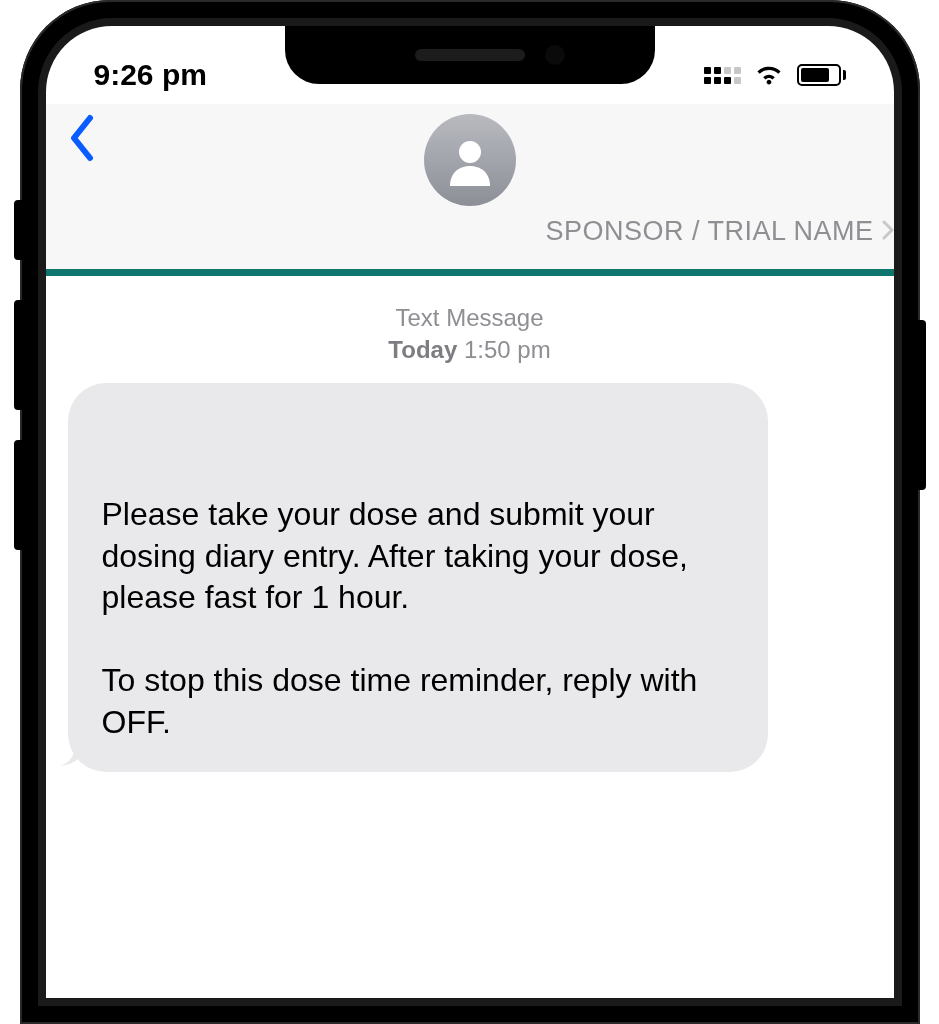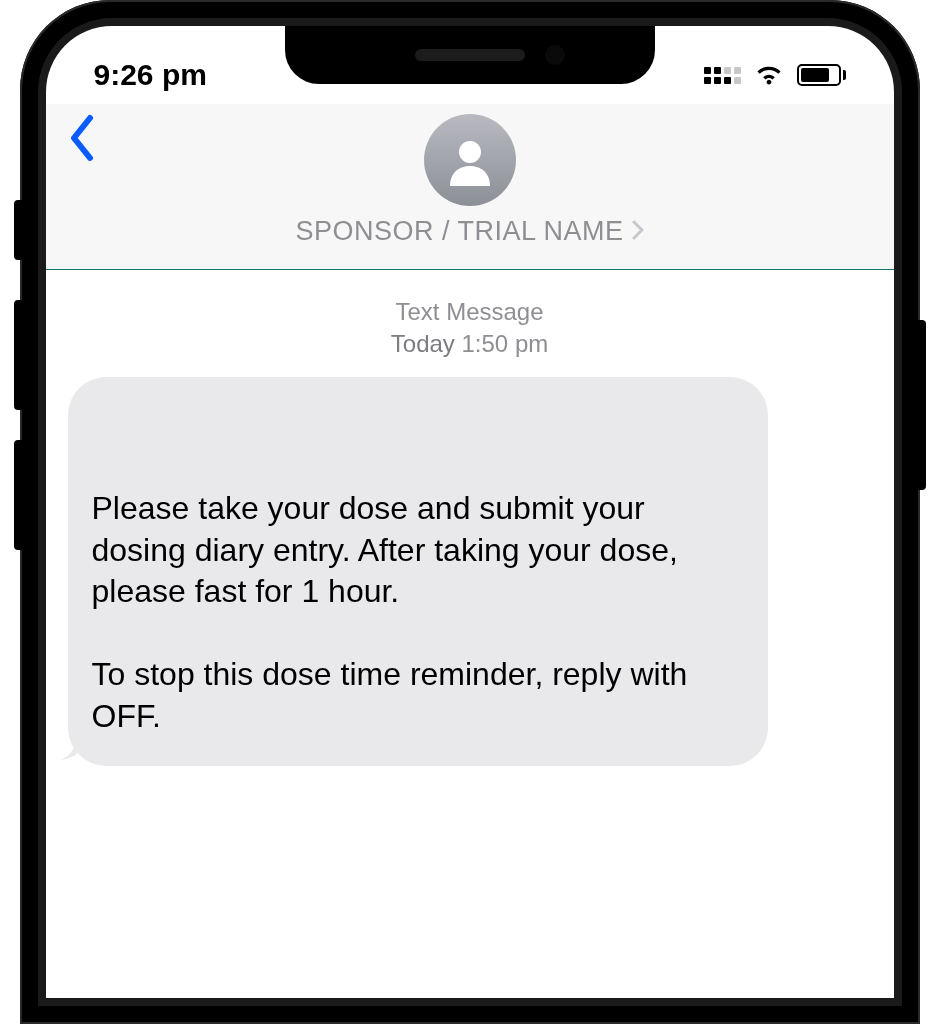--- a/index.html
+++ b/index.html
@@ -123,10 +123,10 @@
 
     .header {
       background: #f7f7f7;
-      border-bottom: 1px solid #0f766e;
+      border-bottom: 7px solid #0f766e;
       padding: 10px 0 22px 0;
       position: relative;
-      text-align: center;
+      text-align: right;
     }
     .back-btn {
       position: absolute;

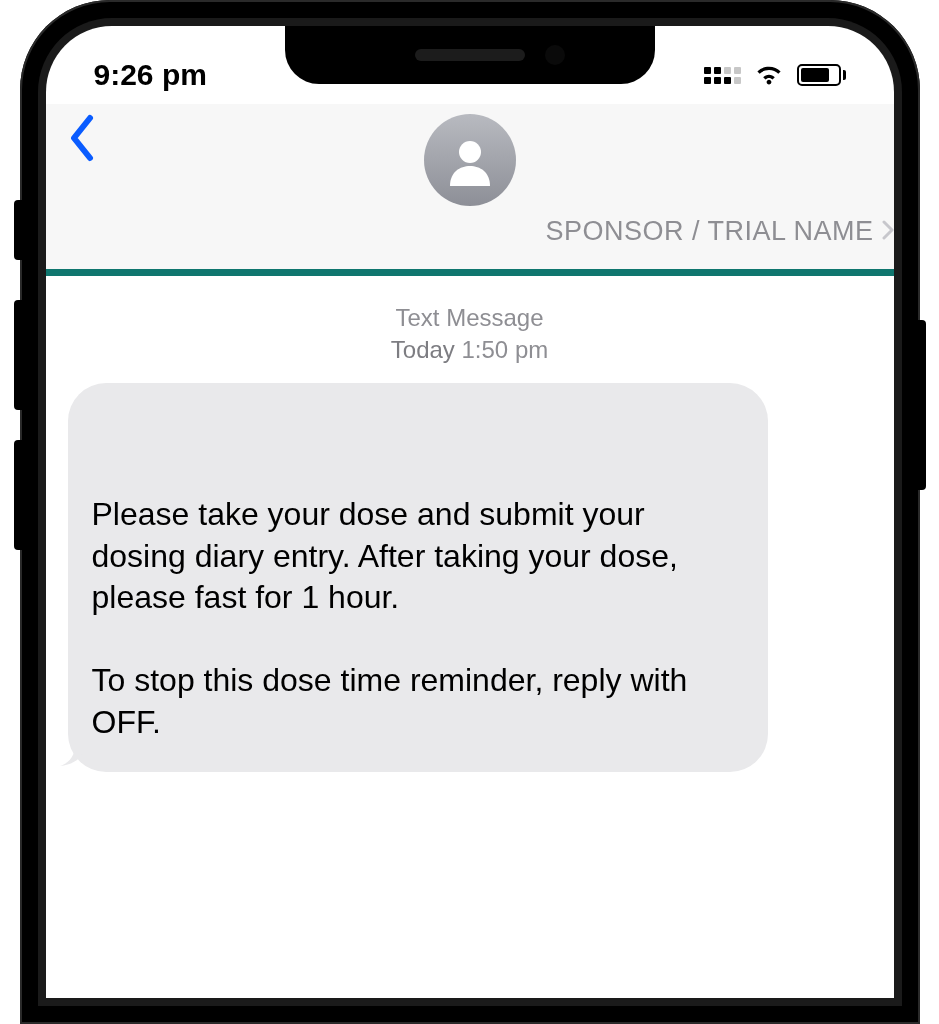--- a/index.html
+++ b/index.html
@@ -175,7 +175,7 @@
       line-height: 1.35;
       margin-bottom: 16px;
     }
-    .meta .today { font-weight: 400; color: #7d7d82; }
+    .meta .today { font-weight: 700; color: #7d7d82; }
     .bubble-row { display: flex; }
     .bubble {
       background: #e9e9eb;

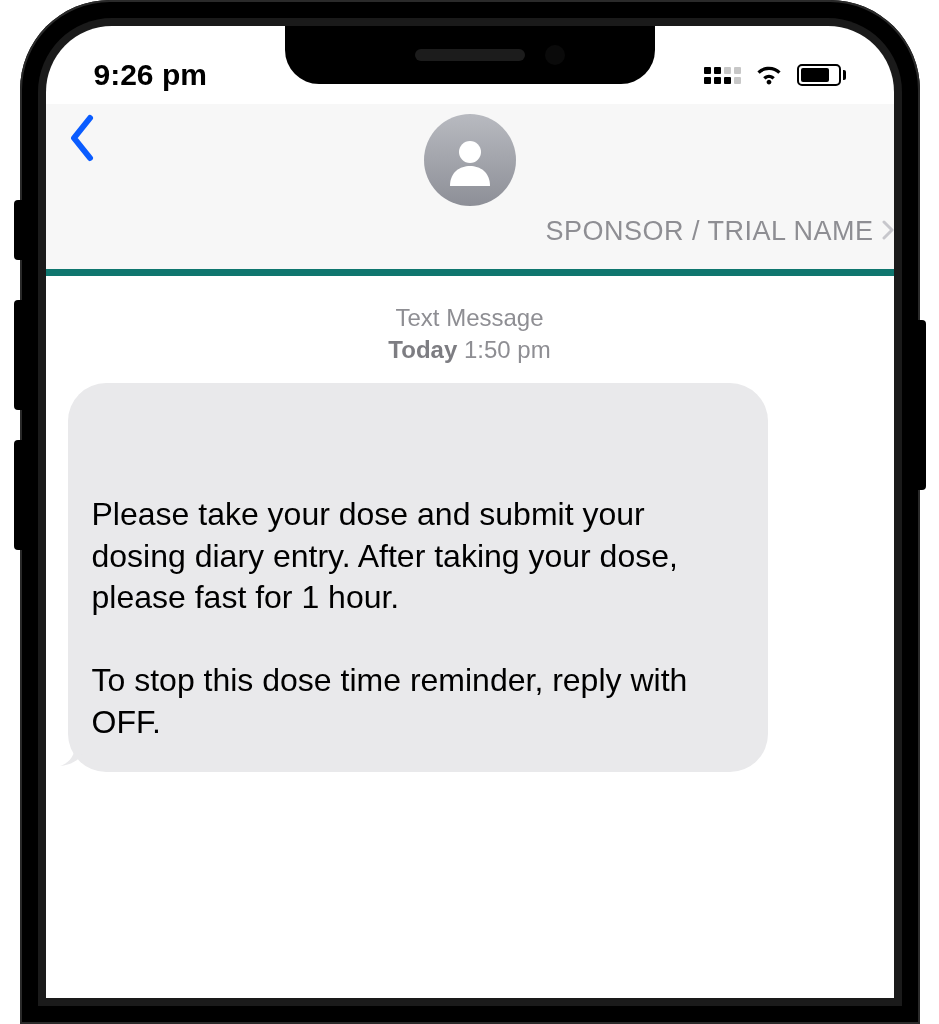--- a/index.html
+++ b/index.html
@@ -180,7 +180,7 @@
     .bubble {
       background: #e9e9eb;
       border-radius: 38px;
-      padding: 28px 24px;
+      padding: 28px 34px;
       max-width: 700px;
       font-size: 32px;
       line-height: 1.3;

